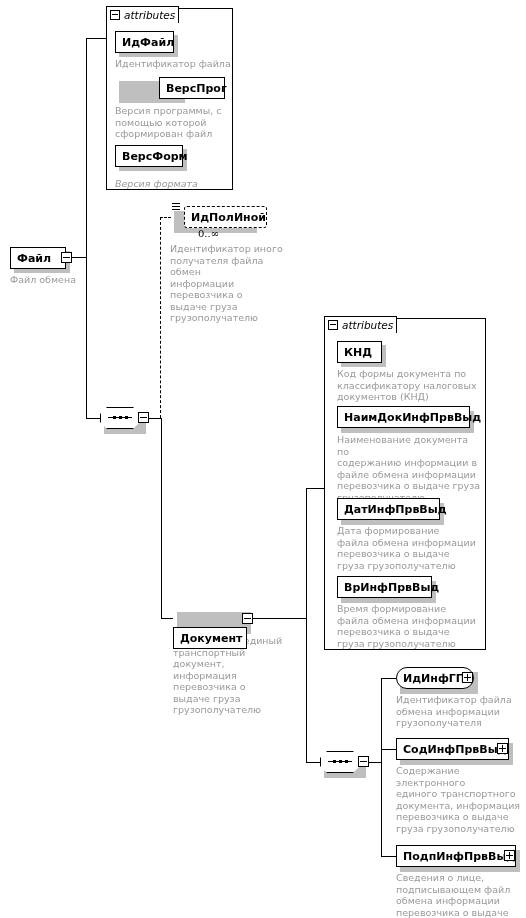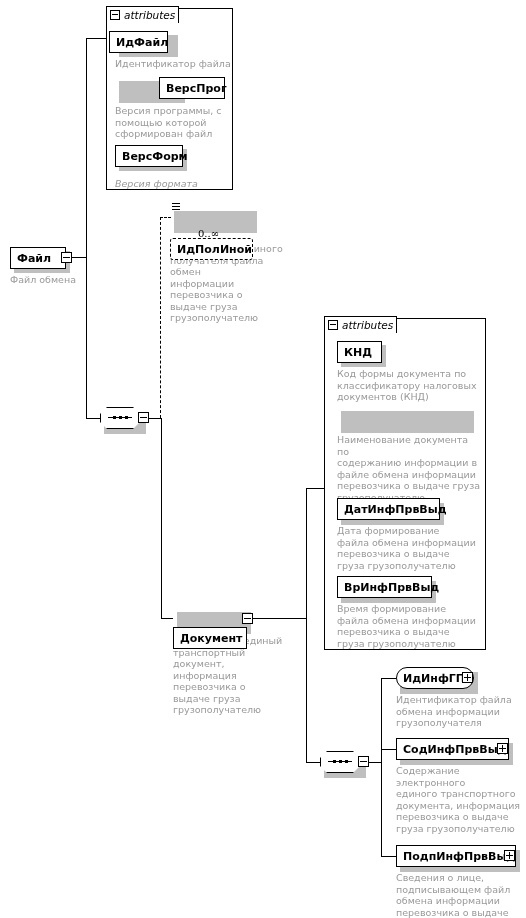--- a/index.html
+++ b/index.html
@@ -237,7 +237,7 @@
   </div>
 
   <div class="node-shadow" style="left:119px; top:35px; width:59px; height:22px;"></div>
-  <div class="node" style="left:109px; top:31px; width:59px;">
+  <div class="node" style="left:115px; top:31px; width:59px;">
     <span class="lbl">ИдФайл</span>
   </div>
   <div class="desc" style="left:115px; top:58px; width:120px;">Идентификатор файла</div>

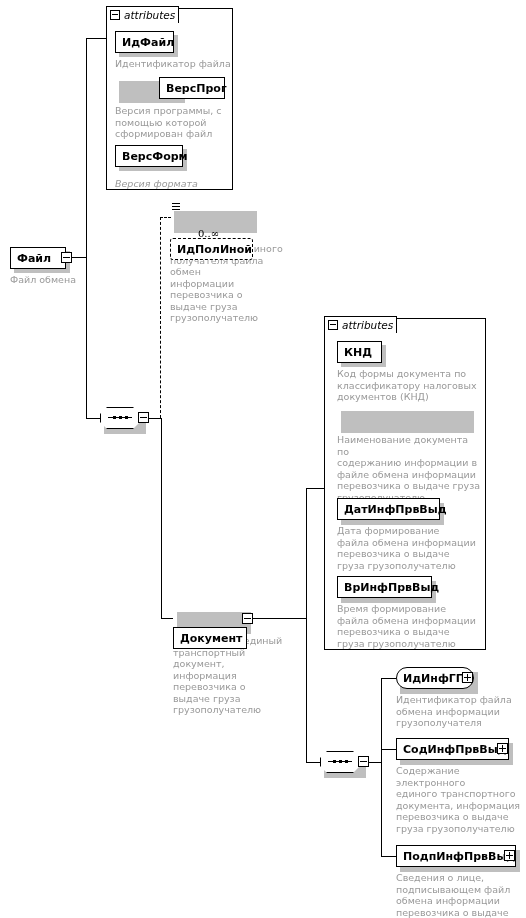--- a/index.html
+++ b/index.html
@@ -271,7 +271,7 @@
   <div class="line-h" style="left:86px; top:418px; width:14px;"></div>
 
   <div class="node-shadow" style="left:174px; top:211px; width:83px; height:22px;"></div>
-  <div class="node optional" style="left:170px; top:206px; width:83px;margin-top:32px;">
+  <div class="node optional" style="left:184px; top:206px; width:83px;">
     <span class="lbl">ИдПолИной</span>
   </div>
   <div class="seq-glyph" style="left:172px; top:203px;">

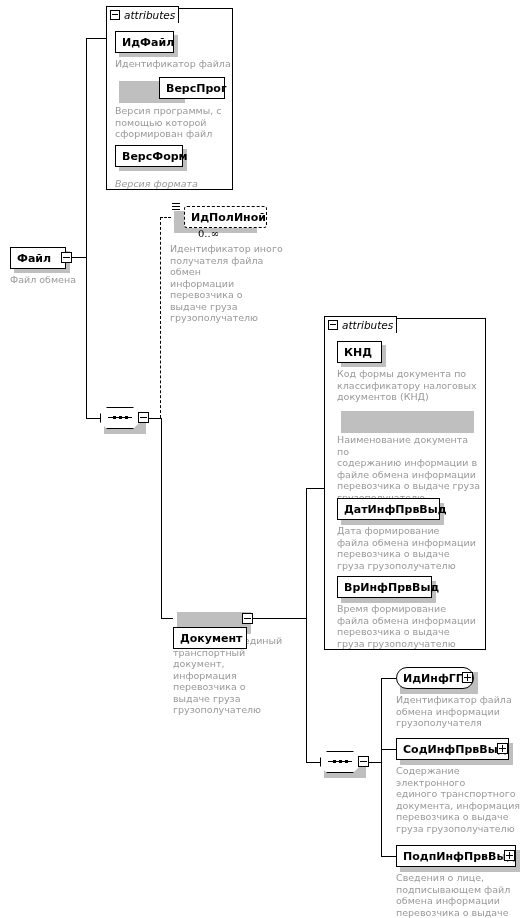--- a/index.html
+++ b/index.html
@@ -319,6 +319,9 @@
 документов (КНД)</div>
 
   <div class="node-shadow" style="left:341px; top:411px; width:133px; height:22px;"></div>
+  <div class="node" style="left:337px; top:406px; width:133px;">
+    <span class="lbl">НаимДокИнфПрвВыд</span>
+  </div>
   <div class="desc" style="left:337px; top:434px; width:145px;">Наименование документа по
 содержанию информации в
 файле обмена информации

